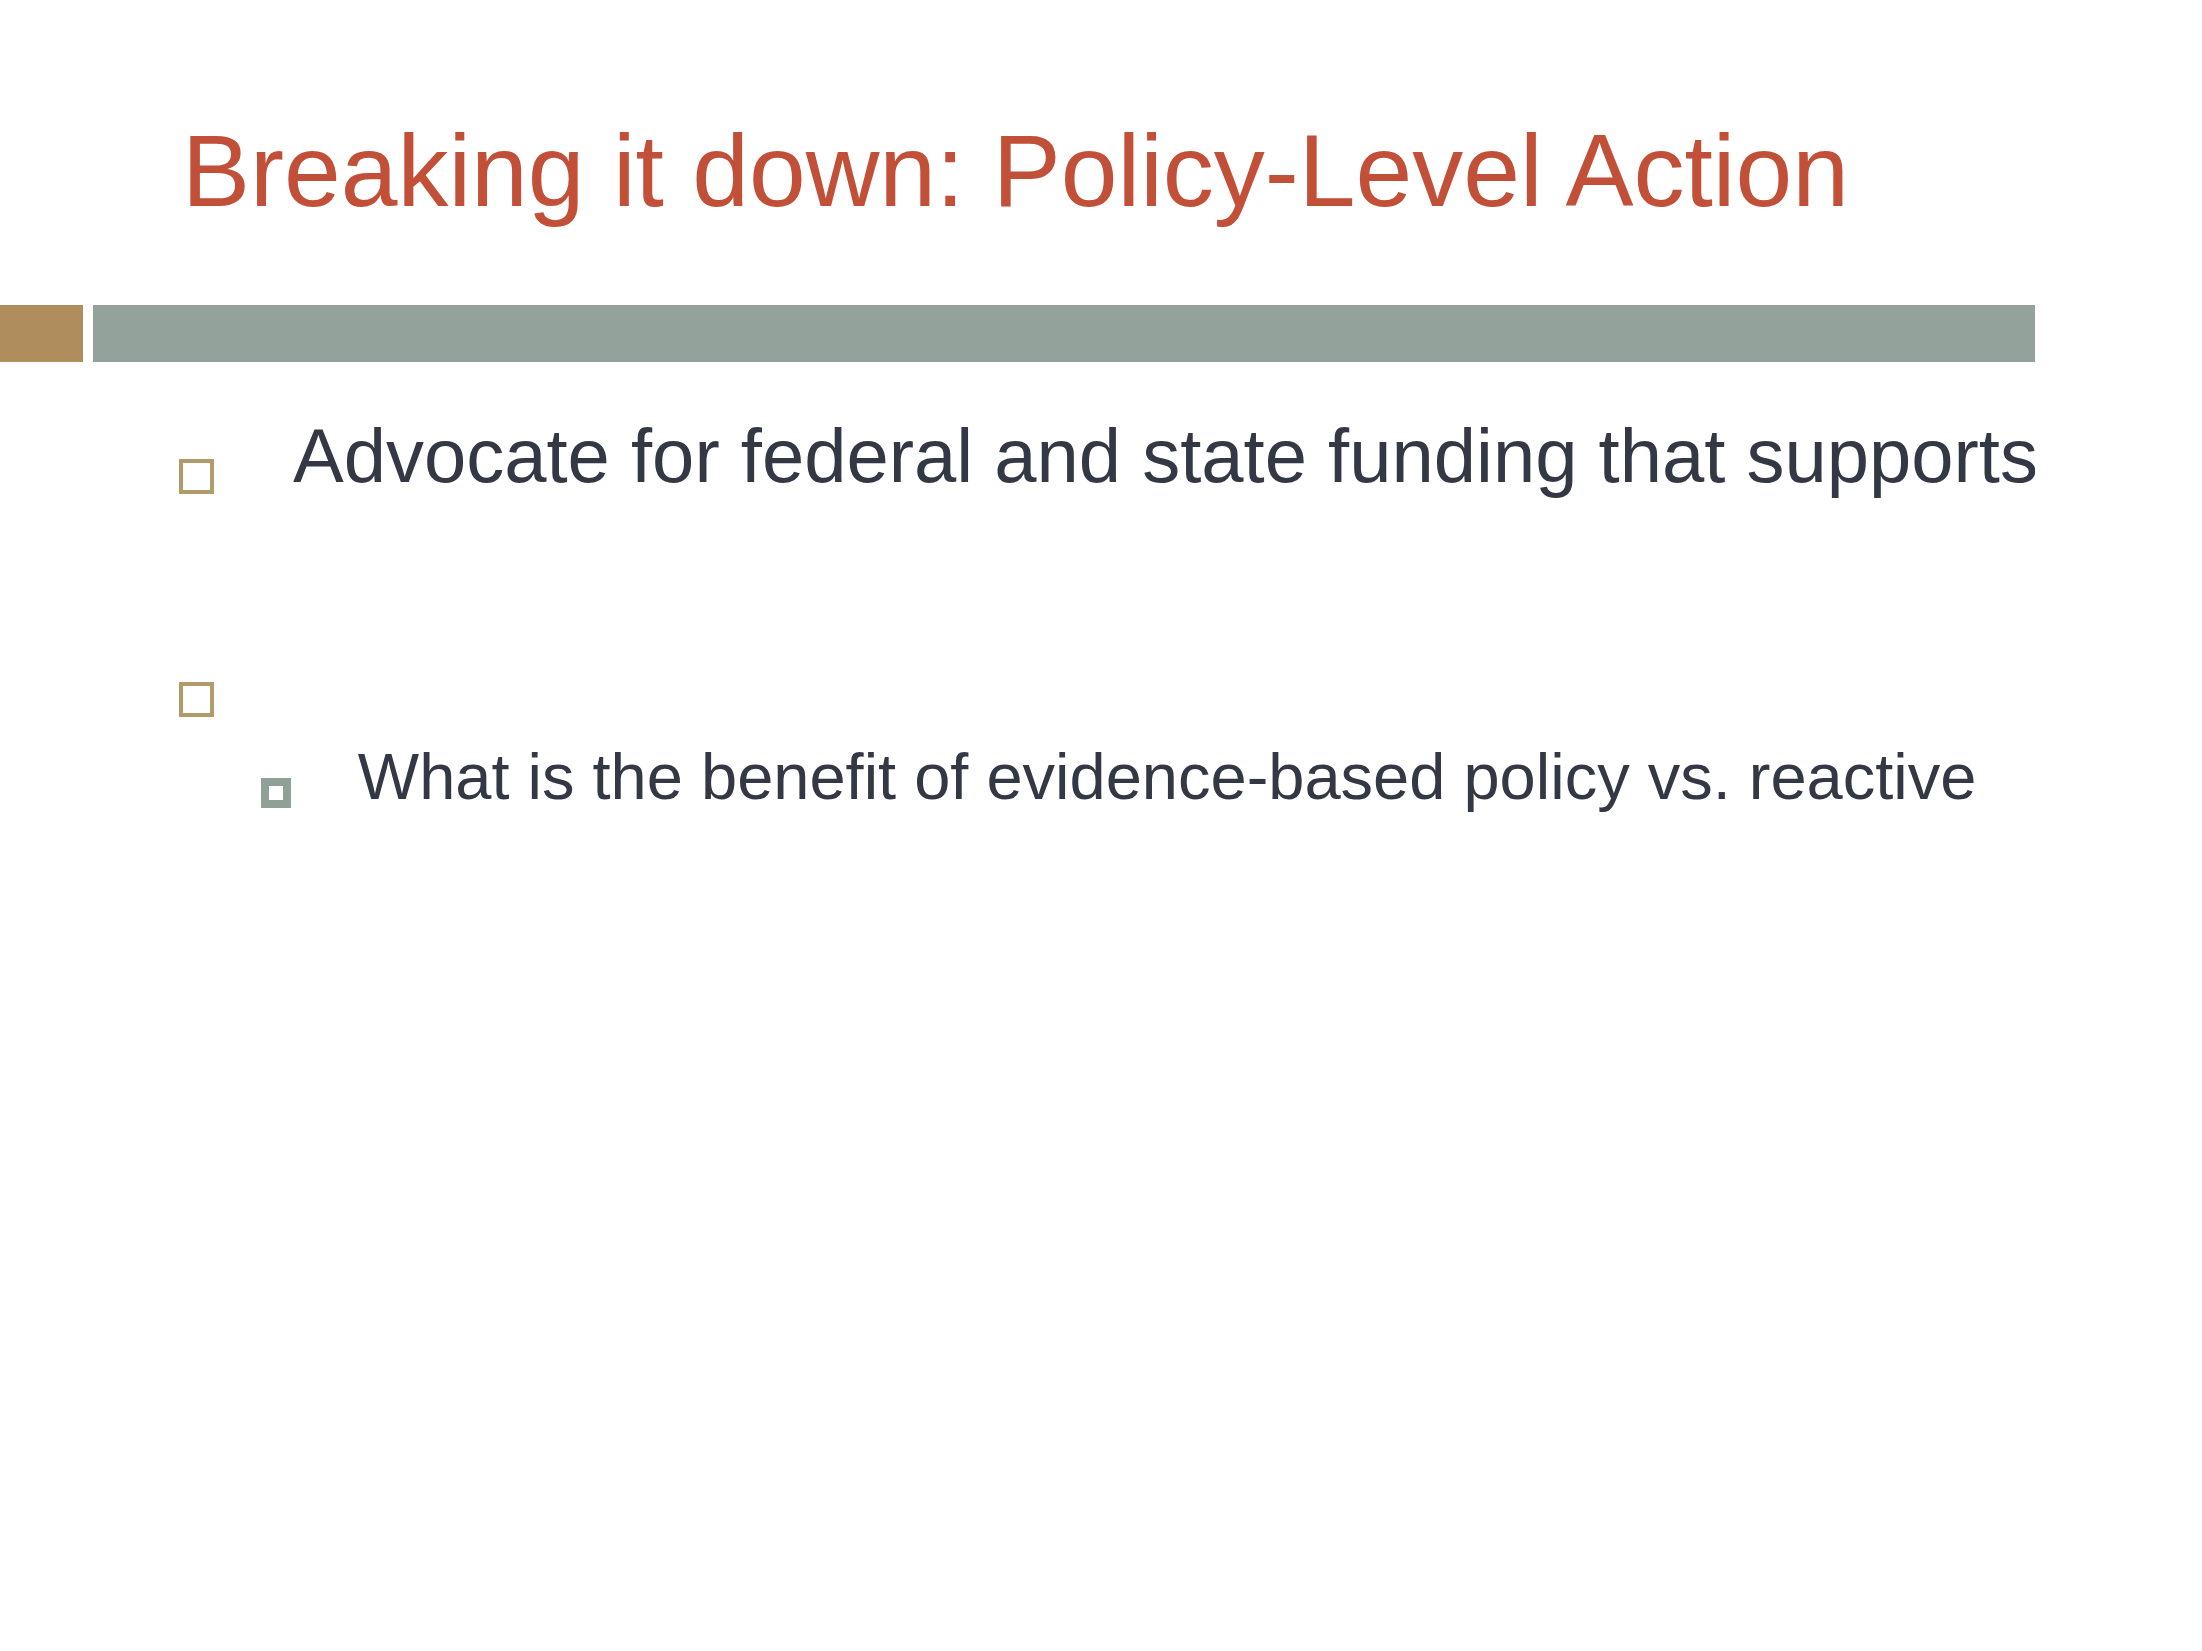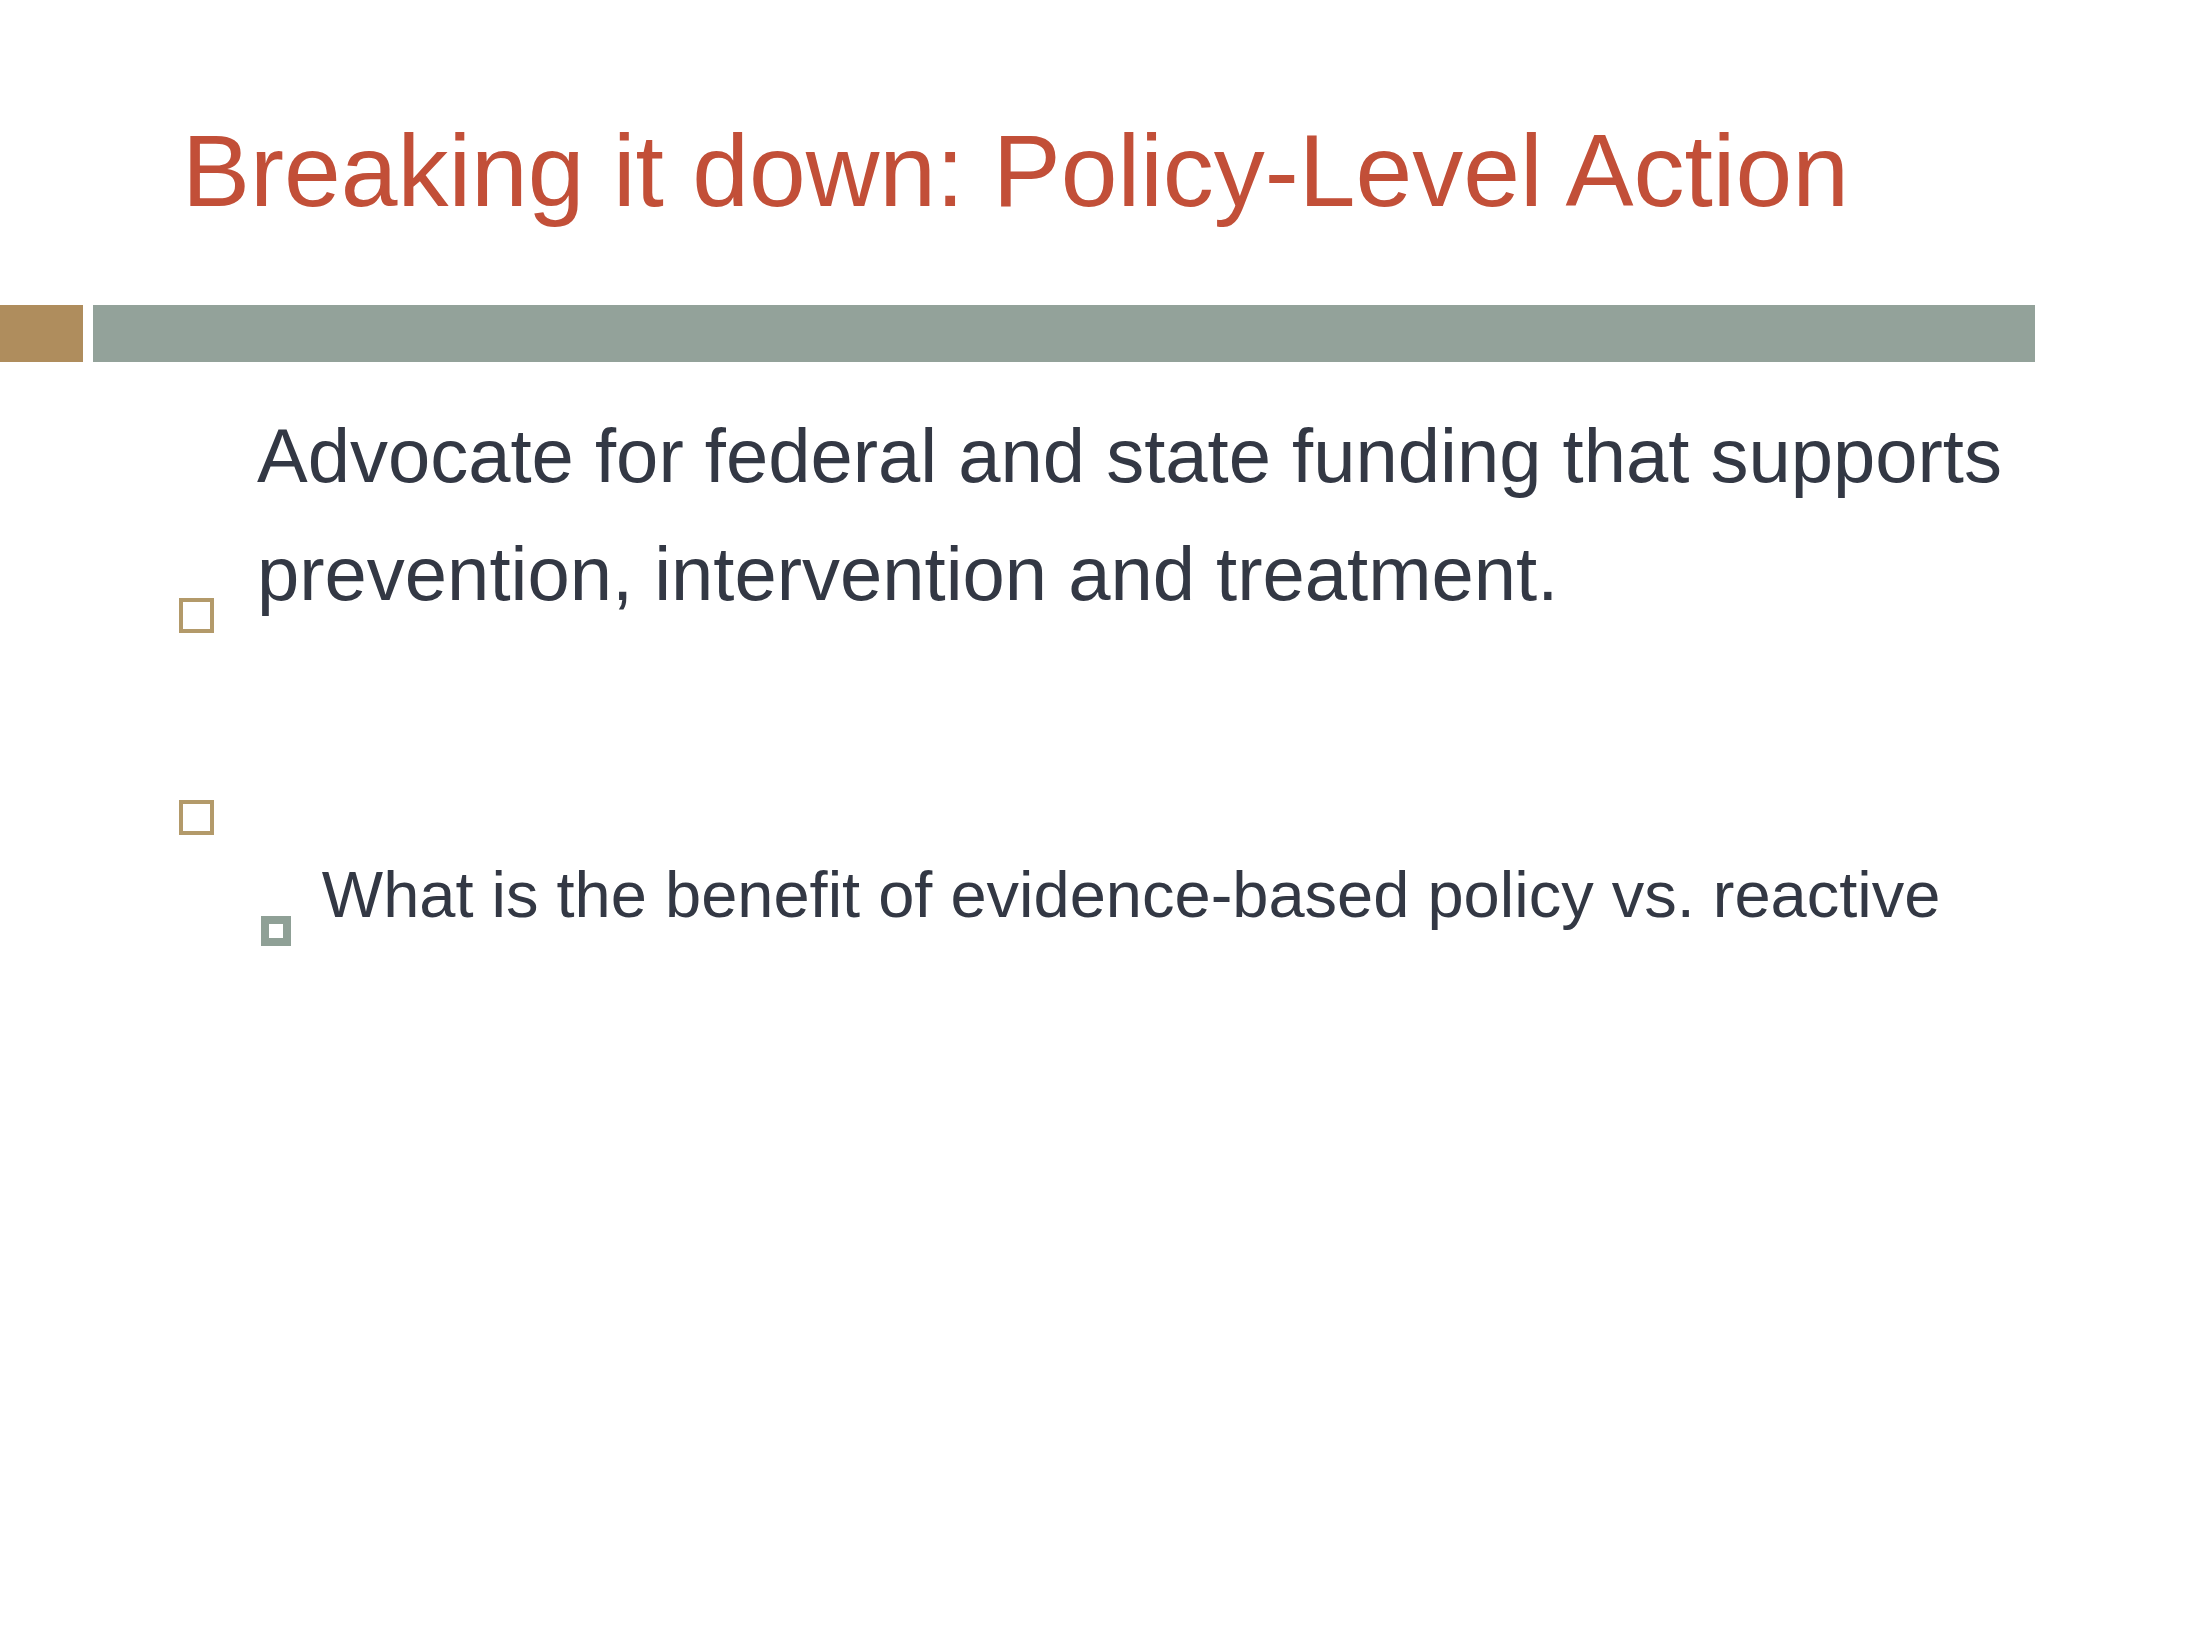--- a/index.html
+++ b/index.html
@@ -66,7 +66,8 @@
   }
   .li{
     display:flex;
-    align-items:flex-end;
+    align-items:center;
+    gap:36px;
   }
   .li .txt{
     font-size:76px;

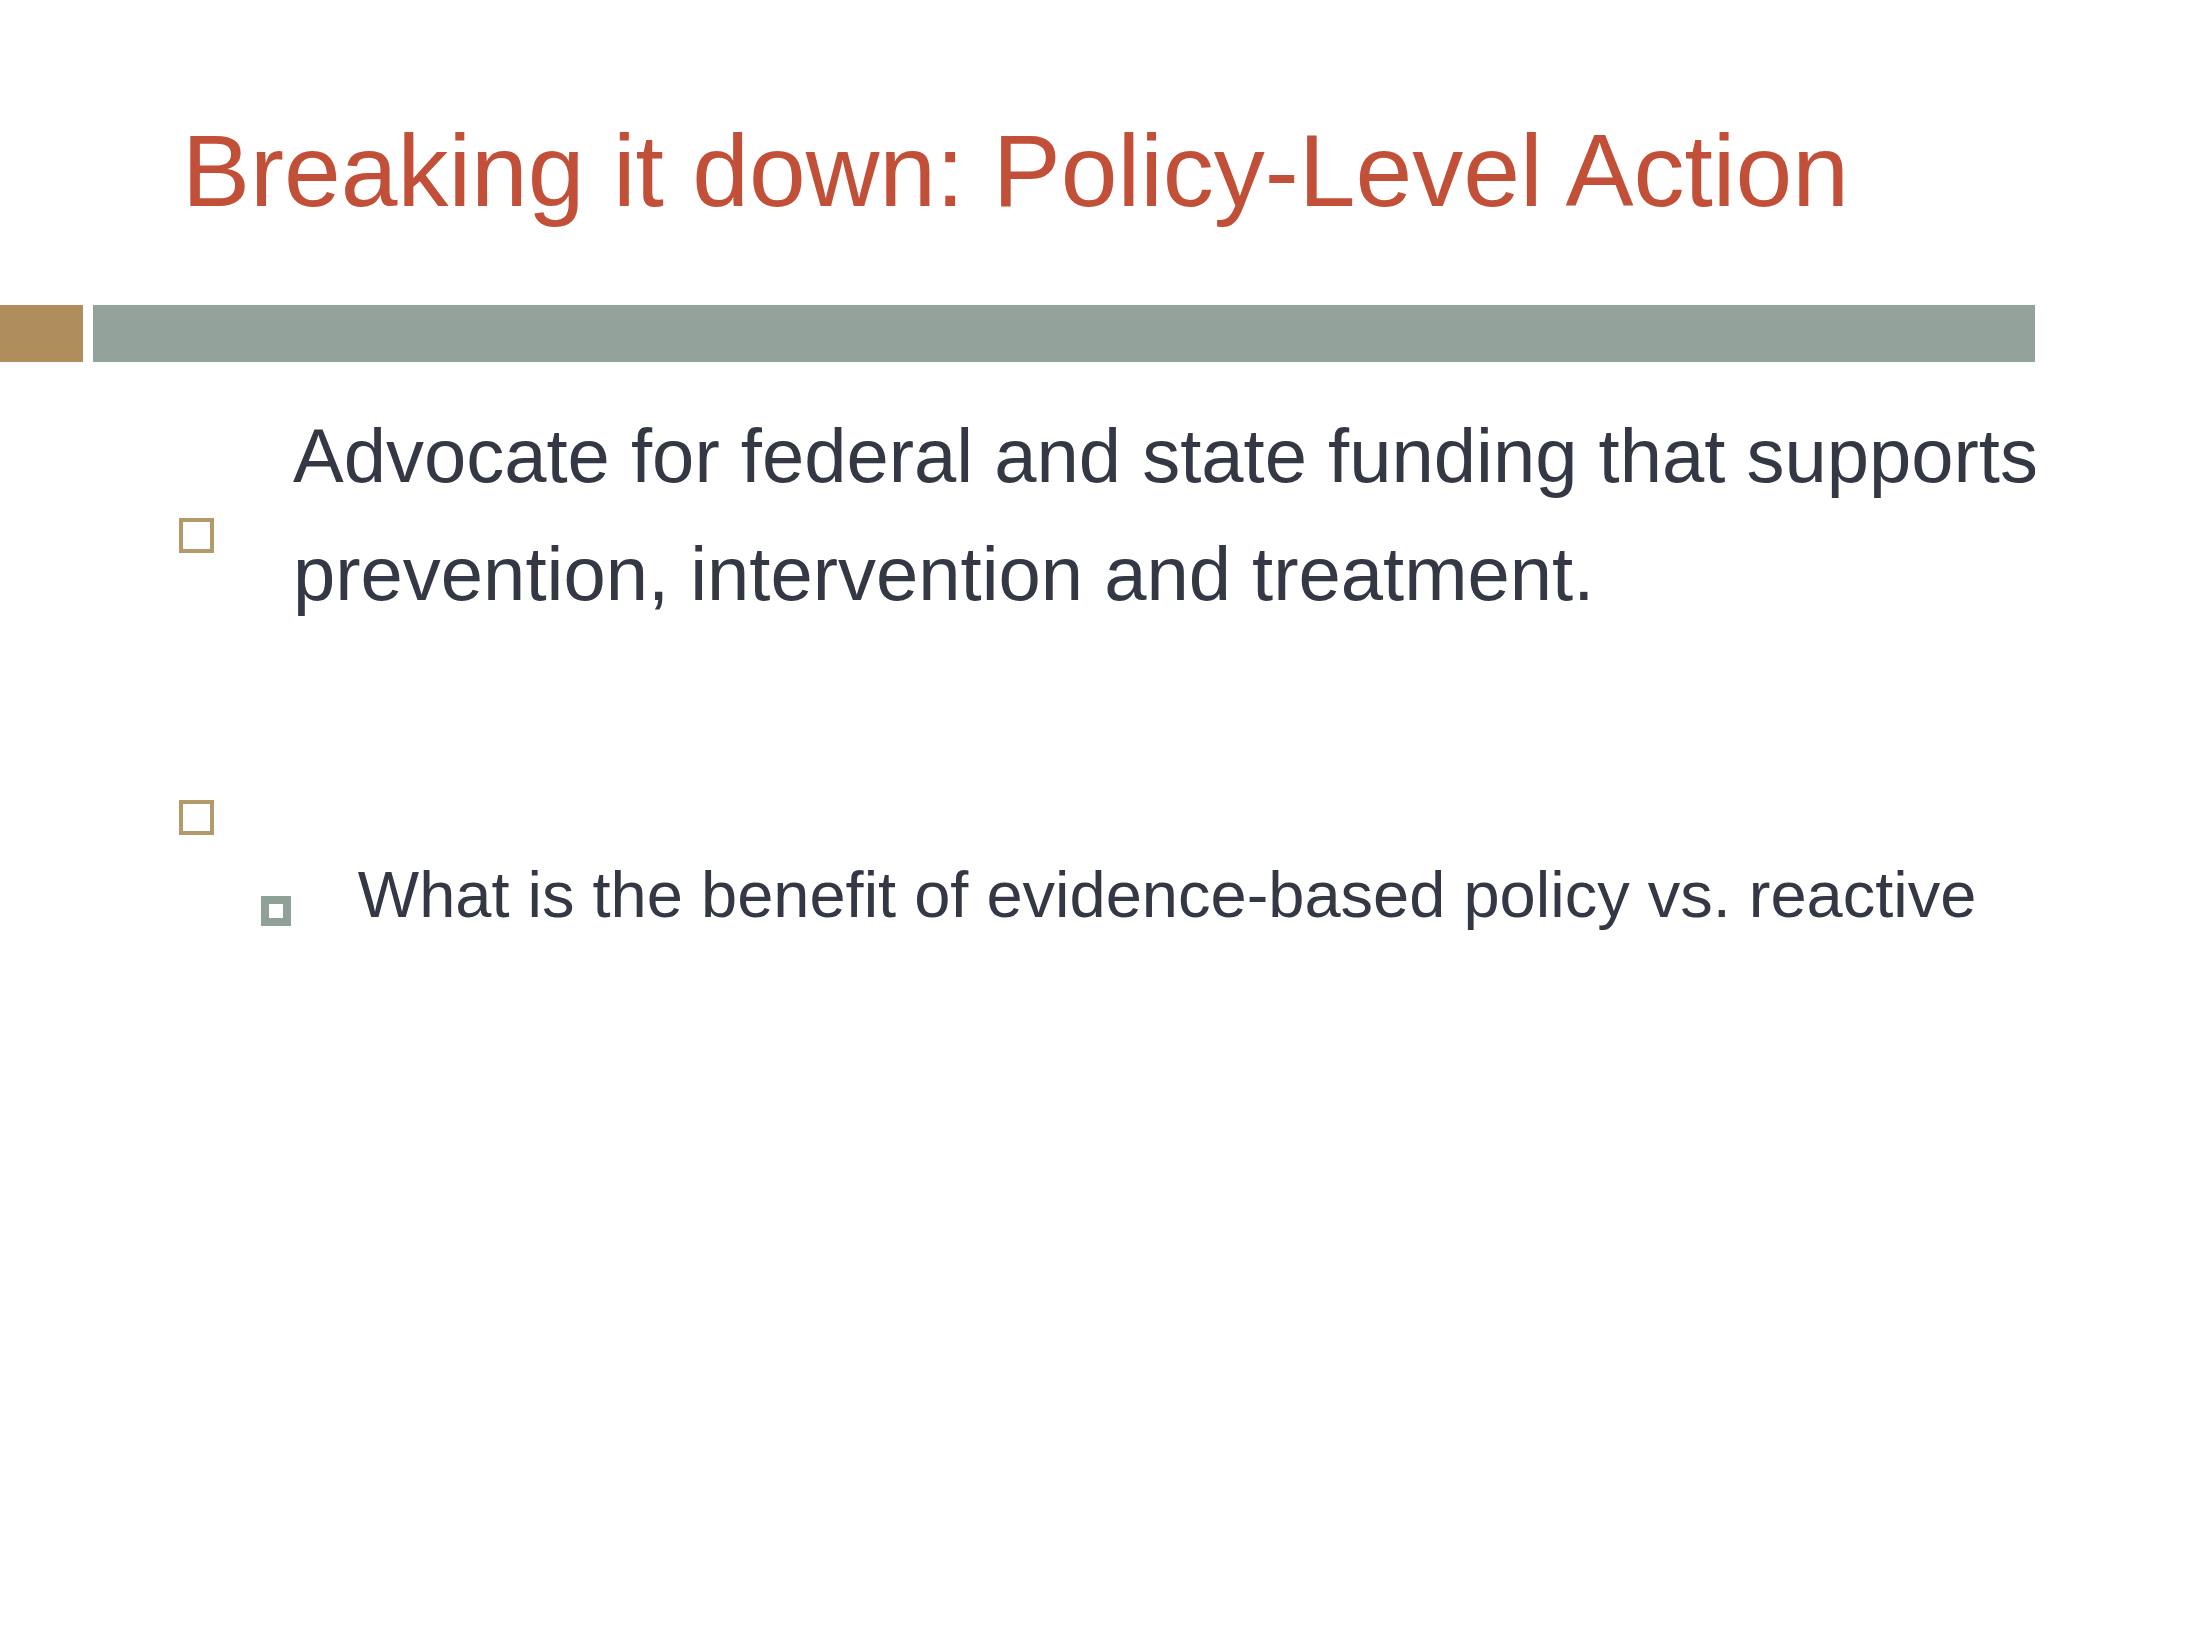--- a/index.html
+++ b/index.html
@@ -125,7 +125,6 @@
       <span class="sq-hollow"></span>
       <div class="txt">
         <div class="line">Advocate for federal and state funding that supports</div>
-        <div class="line">prevention, intervention and treatment.</div>
       </div>
     </div>
 

